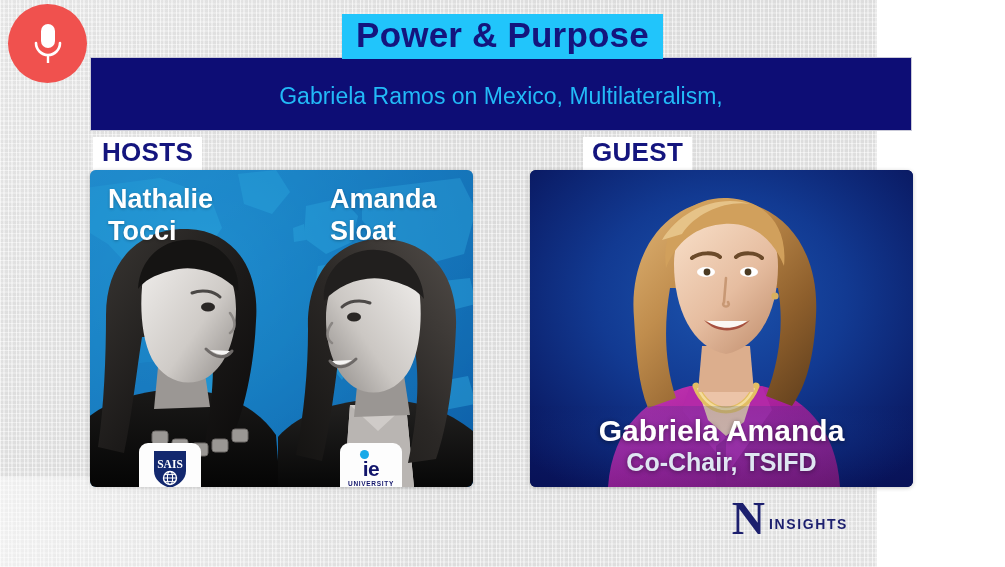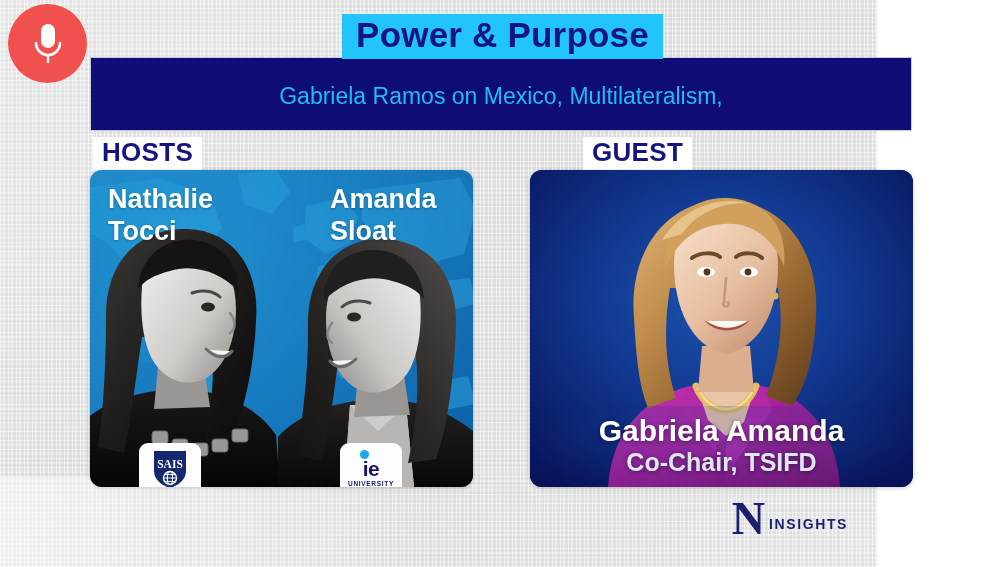--- a/index.html
+++ b/index.html
@@ -95,7 +95,7 @@
   
   .card {
     position:absolute;
-    border-radius:12px;
+    border-radius:6px;
     overflow:hidden;
     box-shadow:0 1px 4px rgba(0,0,0,.22);
   }

